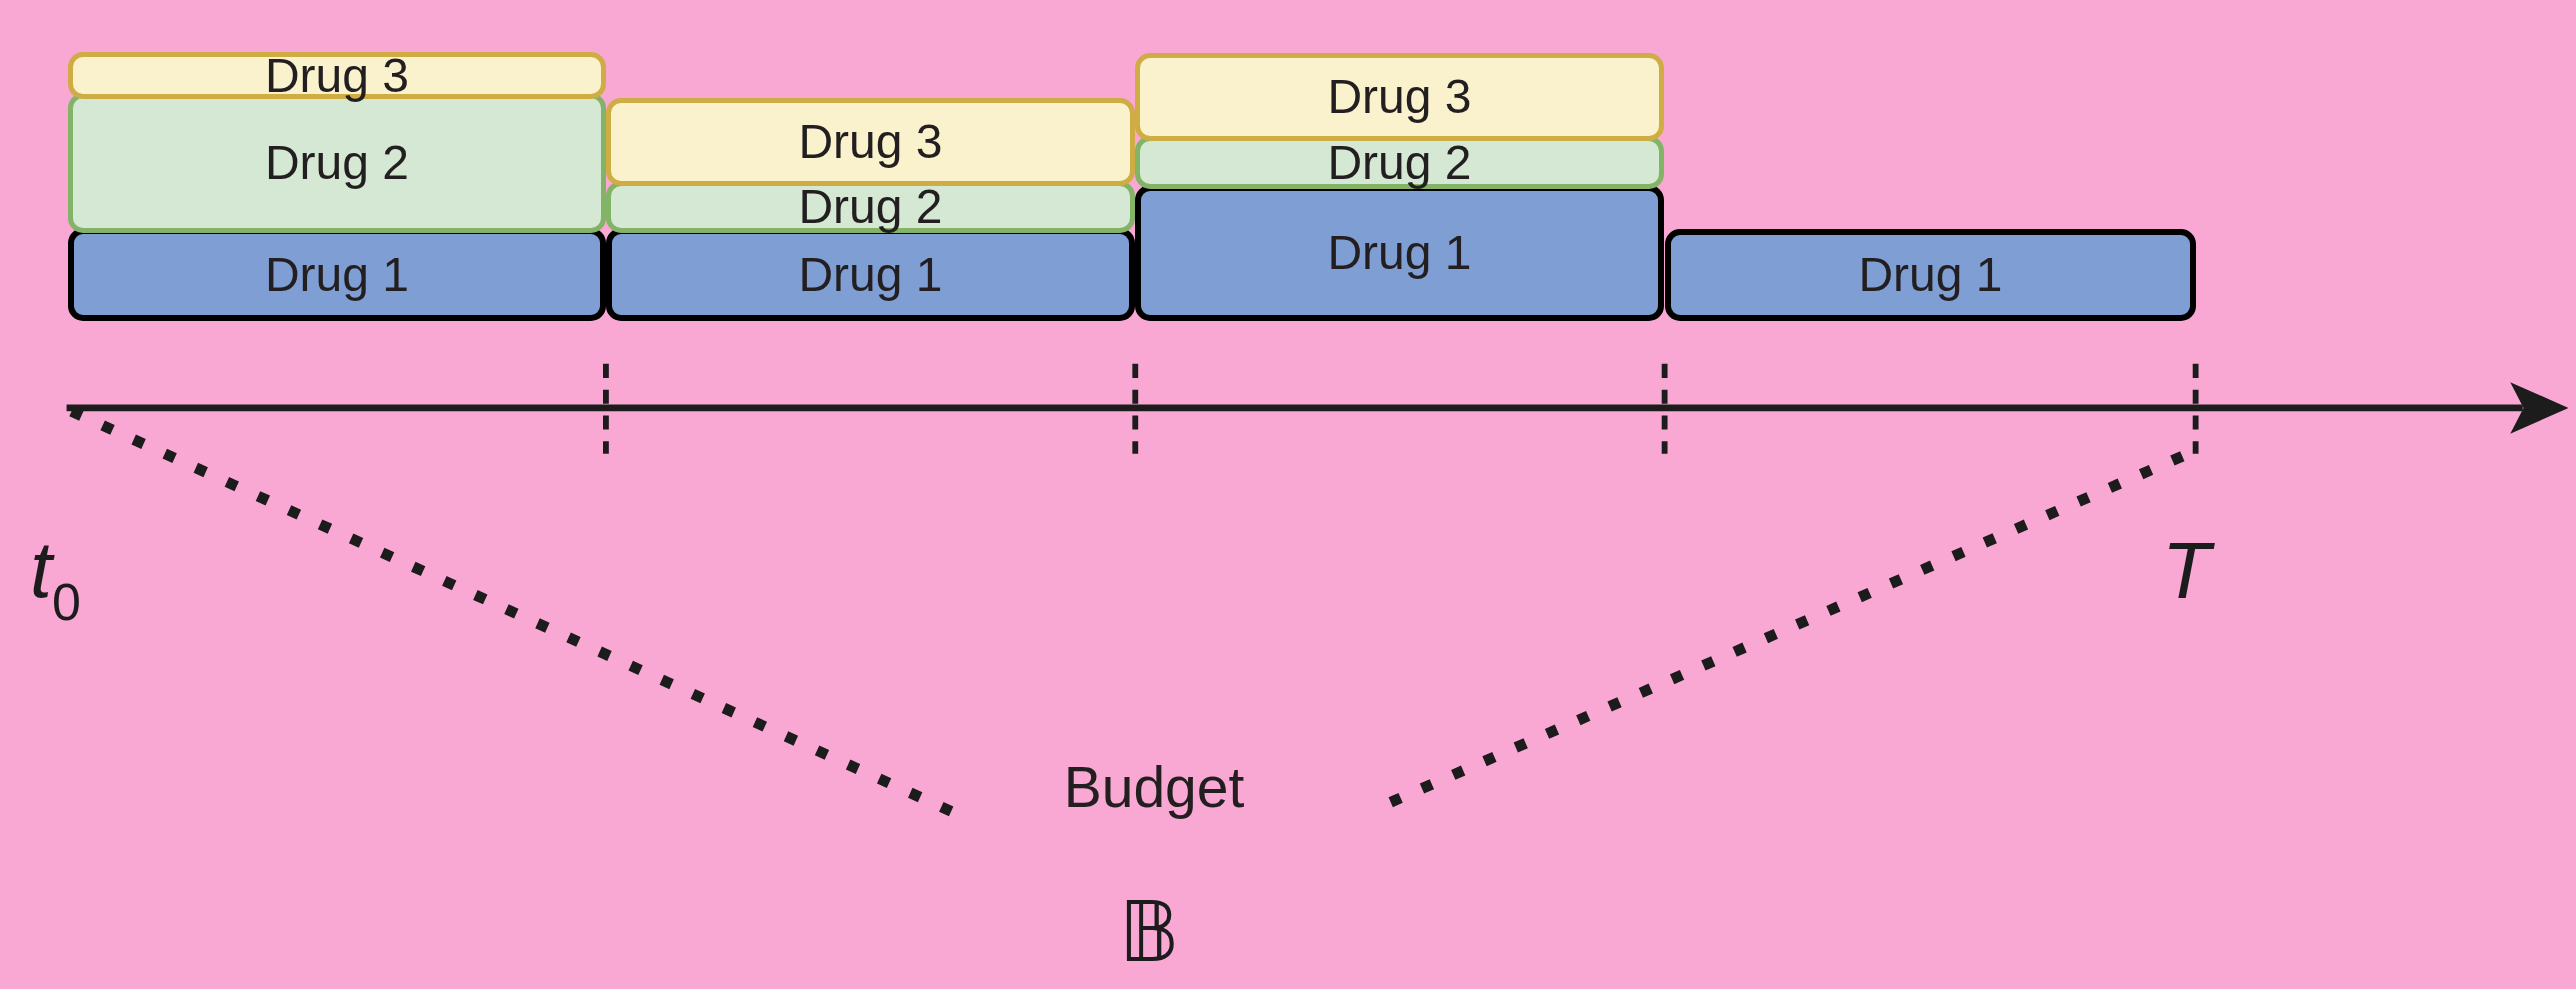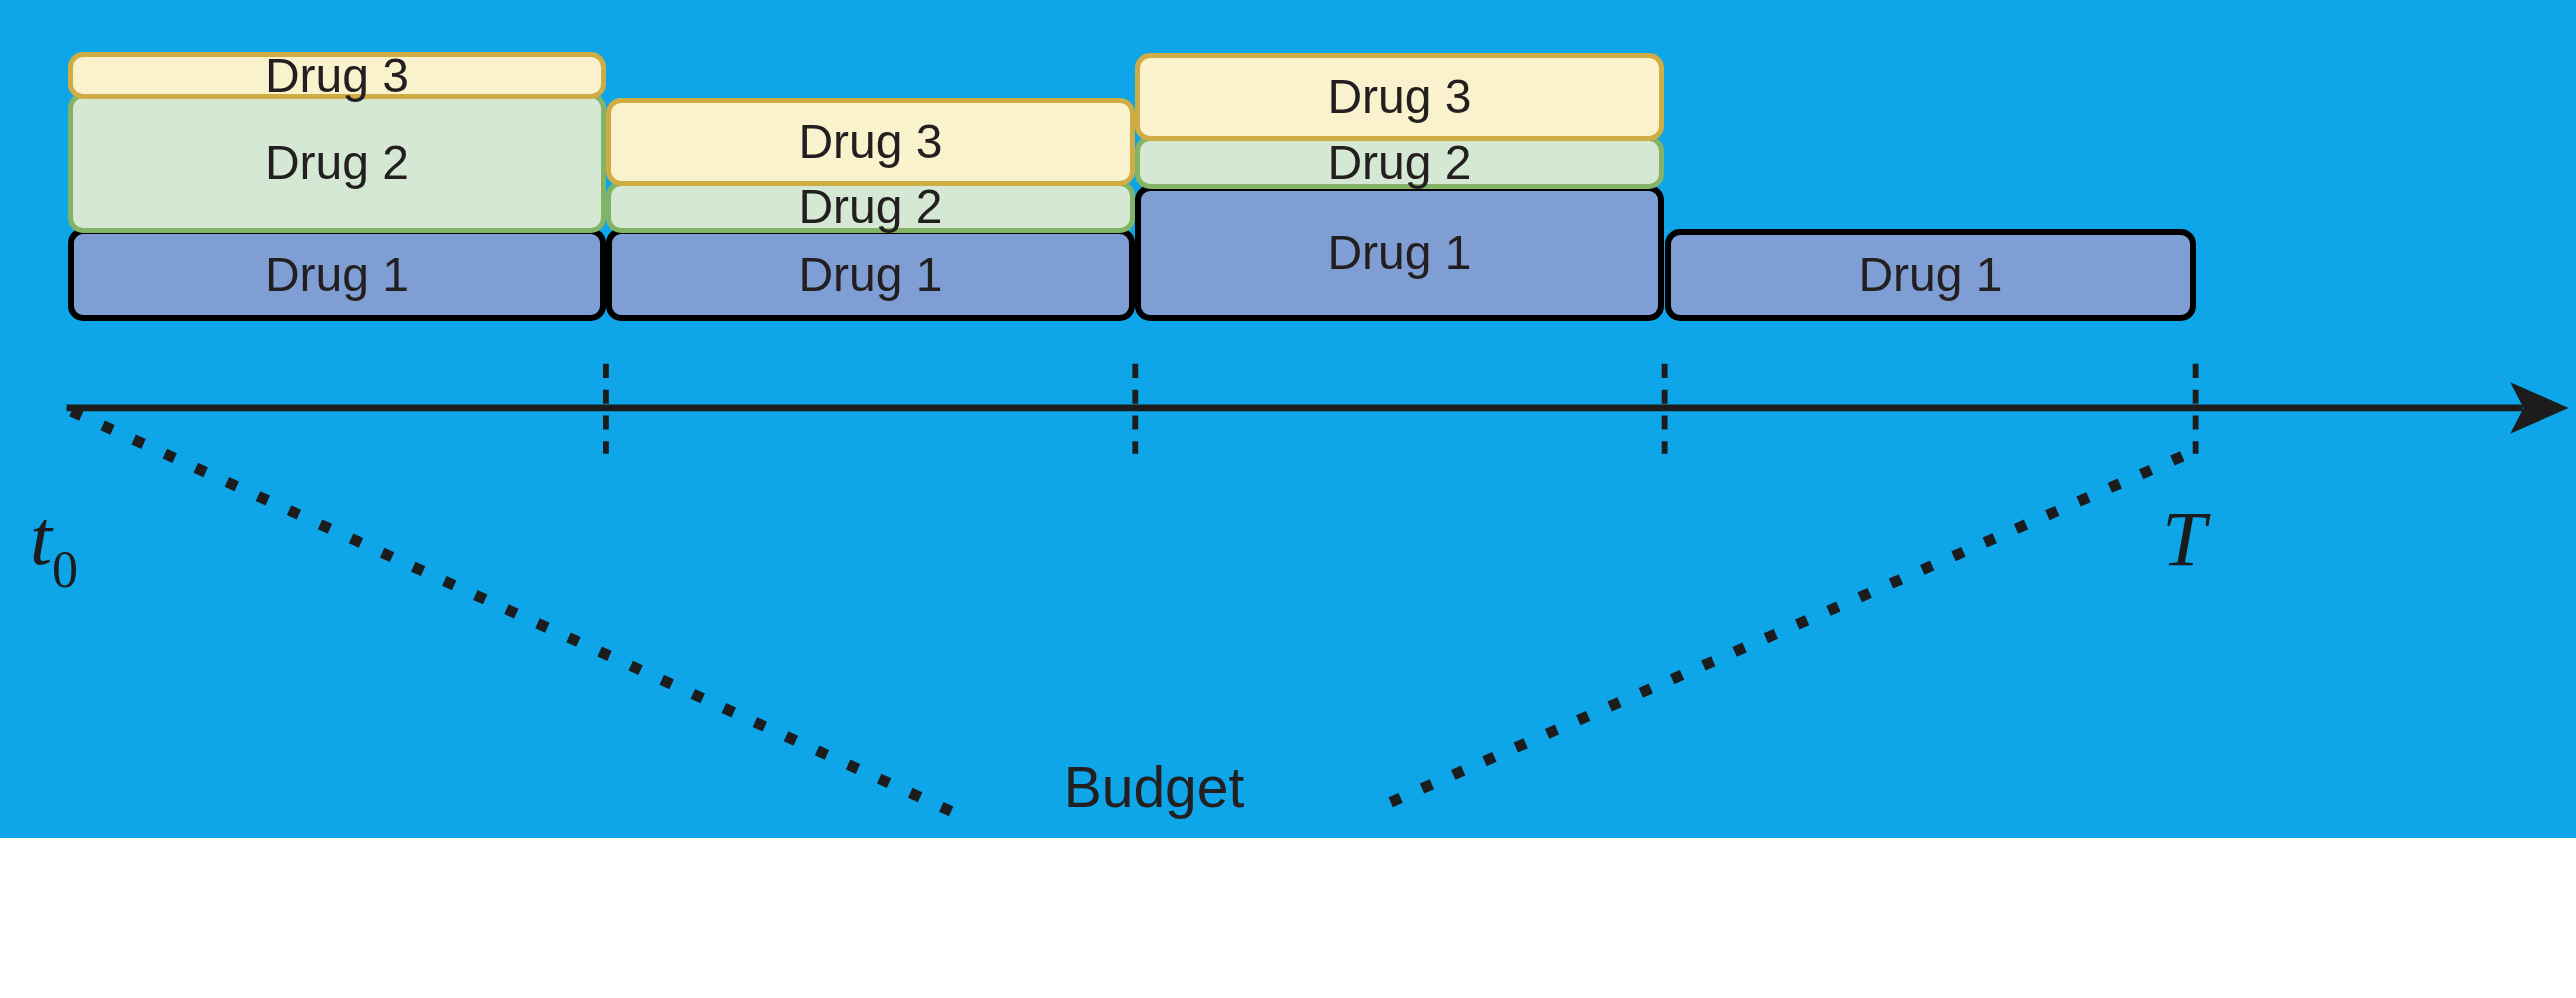--- a/index.html
+++ b/index.html
@@ -5,8 +5,8 @@
   html,body{margin:0;padding:0;background:#ffffff;}
   #canvas{
     position:relative;
-    width:2576px;height:838px;
-    background:#0ea5e9;
+    width:2576px;height:989px;
+    background:#f9a8d4;
     overflow:hidden;
     font-family:"Liberation Sans","DejaVu Sans",sans-serif;
   }

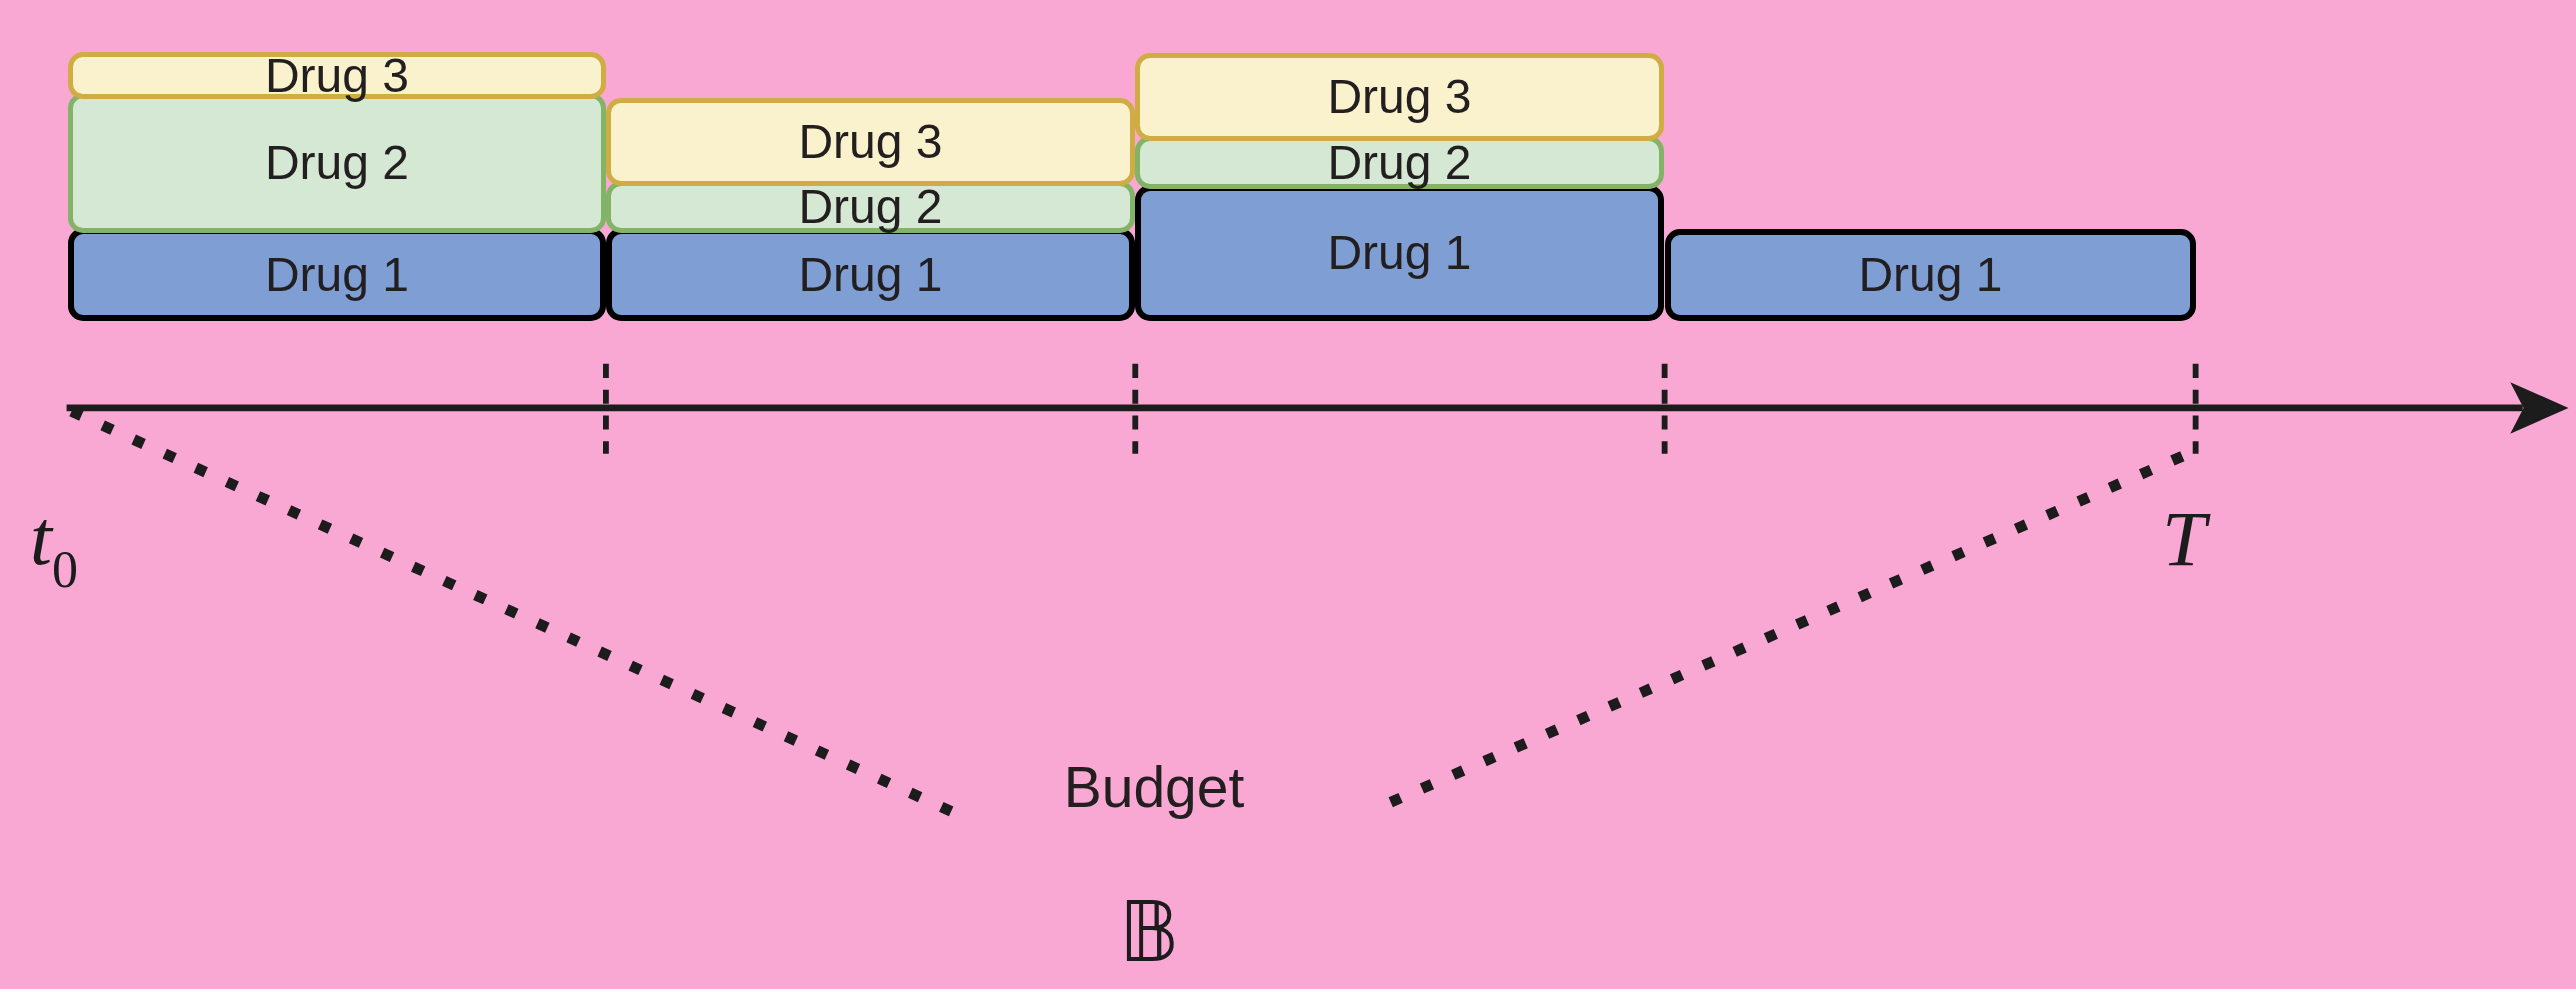--- a/index.html
+++ b/index.html
@@ -26,9 +26,9 @@
   .math-label{
     position:absolute;
     color:#1c1c1c;
-    font-family:Liberation Serif, serif;
+    font-family:Liberation Sans, sans-serif;
     font-style:italic;
-    font-size:79px;line-height:1;
+    font-size:79px;line-height:1;margin-top:32px;
   }
   .math-label sub{
     font-size:52px;

